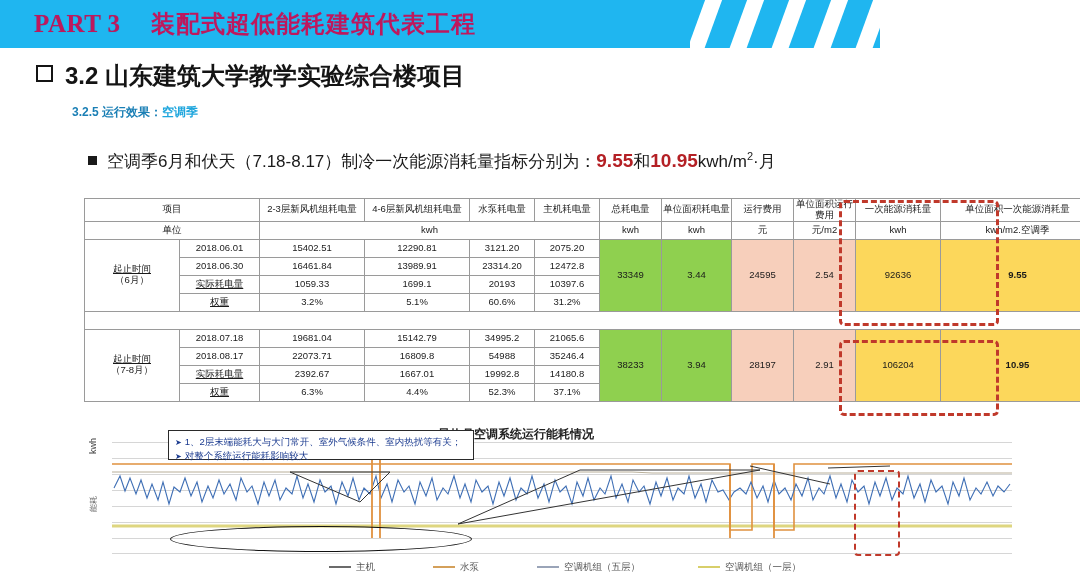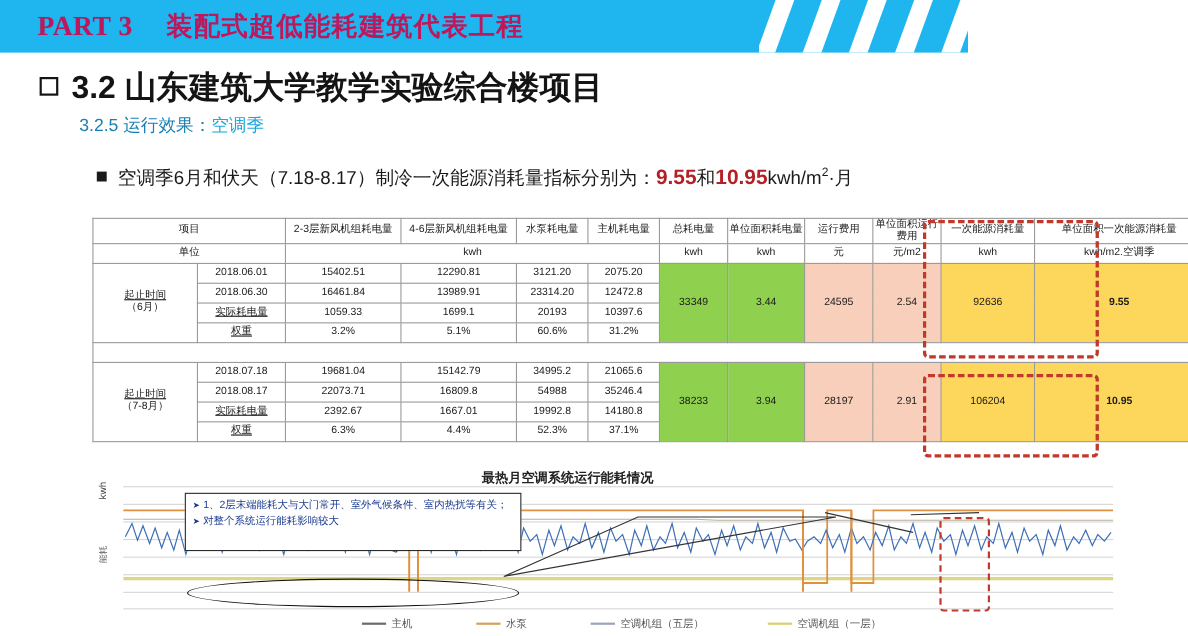--- a/index.html
+++ b/index.html
@@ -50,7 +50,7 @@
   
   .h-sec{
     position:absolute;left:36px;top:60px;
-    font-size:29px;font-weight:bold;color:#141414;white-space:nowrap;
+    font-size:24px;font-weight:bold;color:#141414;white-space:nowrap;
   }
   .h-sec .sq{
     display:inline-block;width:13px;height:13px;

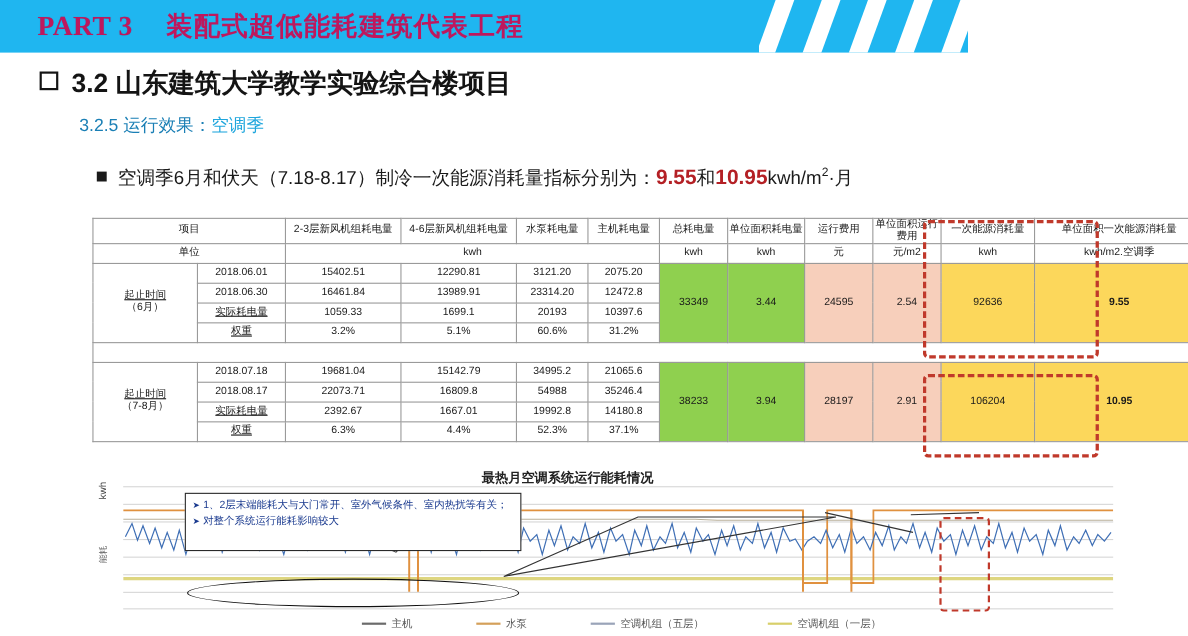--- a/index.html
+++ b/index.html
@@ -58,7 +58,7 @@
   }
   .h-sub{
     position:absolute;left:72px;top:104px;
-    font-size:16px;font-weight:normal;color:#1a7fb5;white-space:nowrap;text-align:right;
+    font-size:12px;font-weight:bold;color:#1a7fb5;white-space:nowrap;text-align:right;
   }
   .h-sub .blue2{color:#1fa6dd;}
 

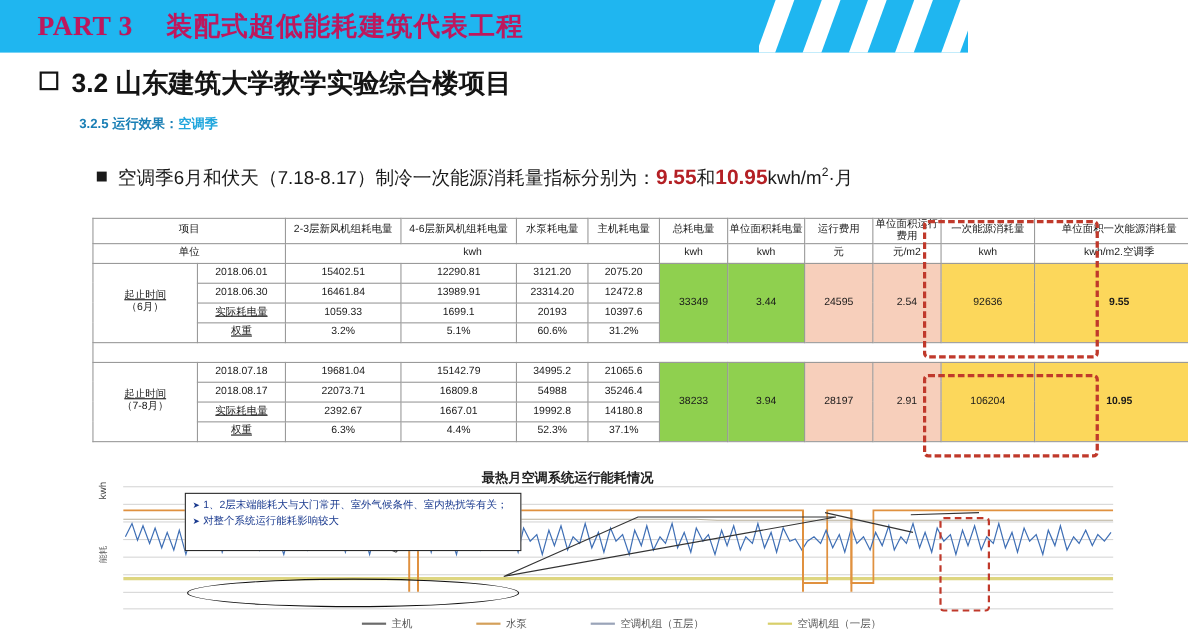--- a/index.html
+++ b/index.html
@@ -139,7 +139,7 @@
     box-sizing:border-box;
   }
   .callout .arw{color:#1a3a8f;margin-right:3px;font-size:8px;}
-  #callout-1{left:108px;top:24px;width:306px;height:53px;}
+  #callout-1{left:108px;top:6px;width:306px;height:30px;}
   #callout-2{left:614px;top:6px;width:158px;height:36px;text-align:center;}
   #callout-3{left:790px;top:6px;width:150px;height:36px;text-align:center;color:#1a1a1a;}
   #callout-2 .l1{text-align:left;}

